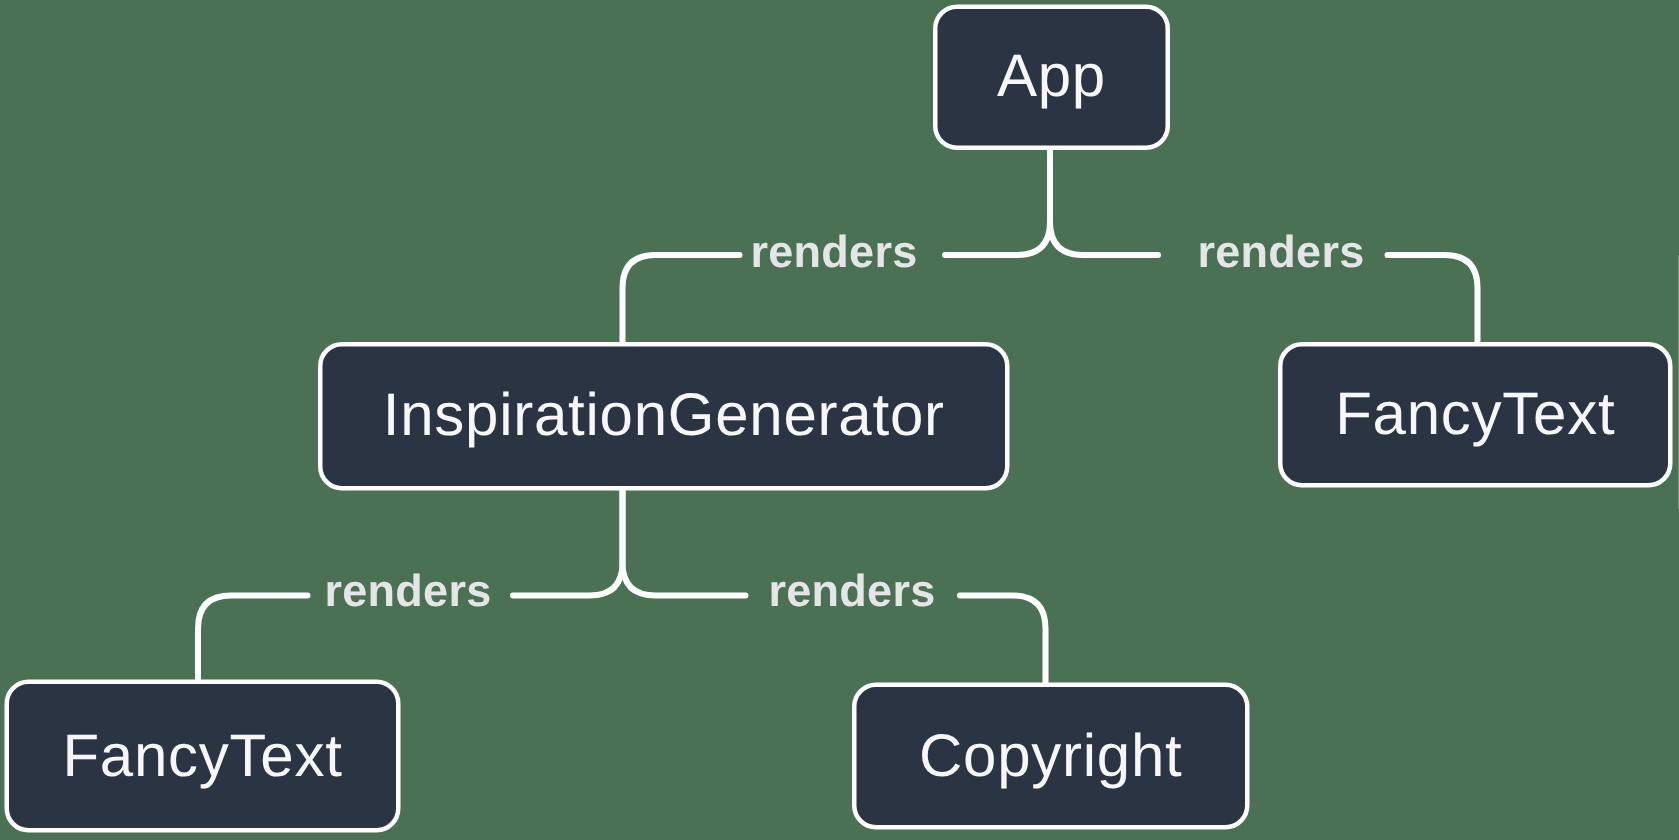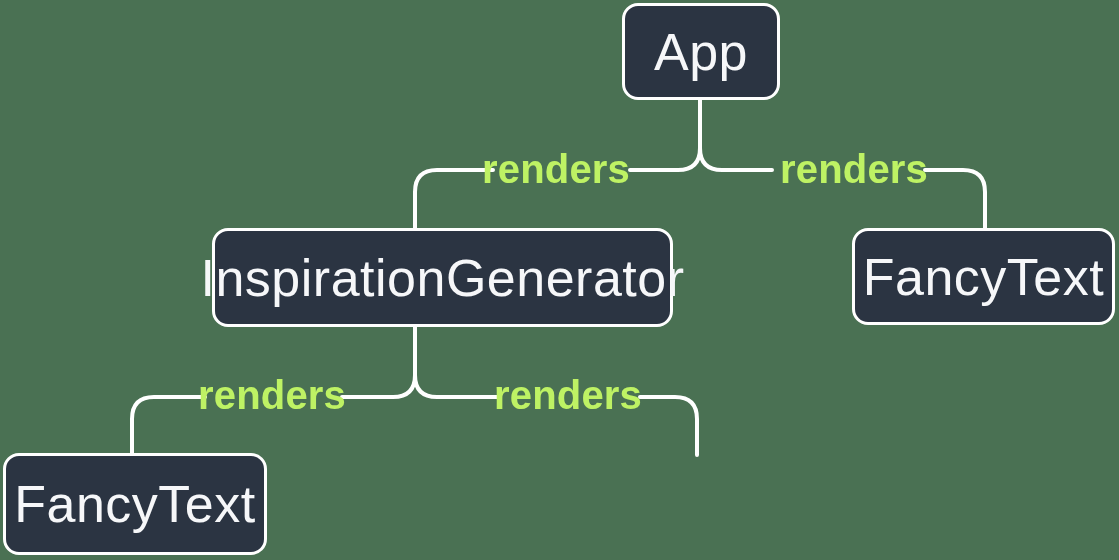--- a/index.html
+++ b/index.html
@@ -42,7 +42,7 @@
     align-items: center;
     justify-content: center;
     color: #F6F7F9;
-    font-size: 52px;
+    font-size: 40px;
     font-weight: 400;
     letter-spacing: 0.5px;
     white-space: nowrap;

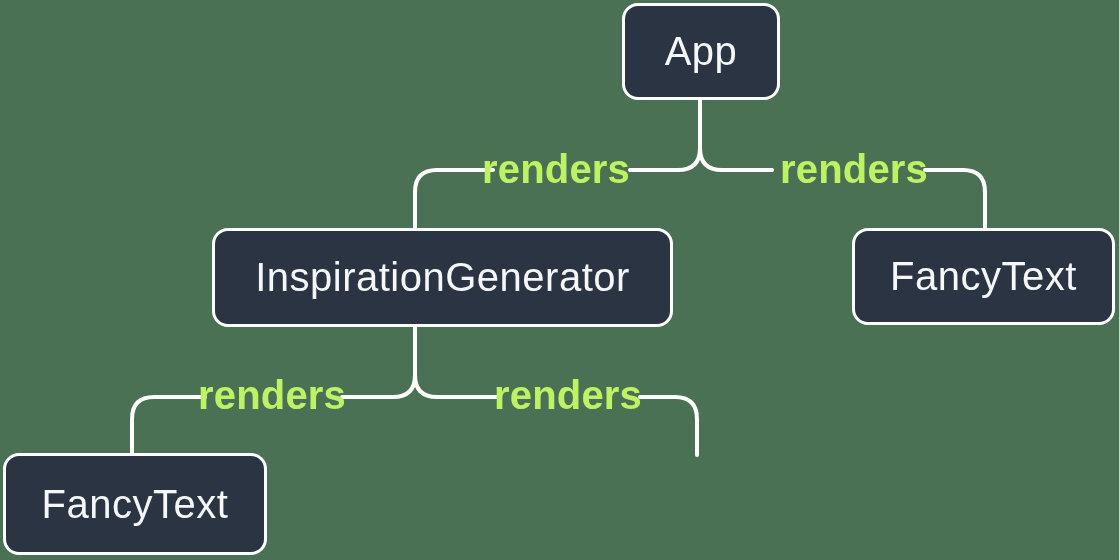--- a/index.html
+++ b/index.html
@@ -55,8 +55,8 @@
   .edge-label {
     position: absolute;
     transform: translate(-50%, -50%);
-    color: #bef264;
-    font-size: 40px;
+    color: #e5e5e5;
+    font-size: 30px;
     font-weight: 700;
     letter-spacing: 0.2px;
     white-space: nowrap;

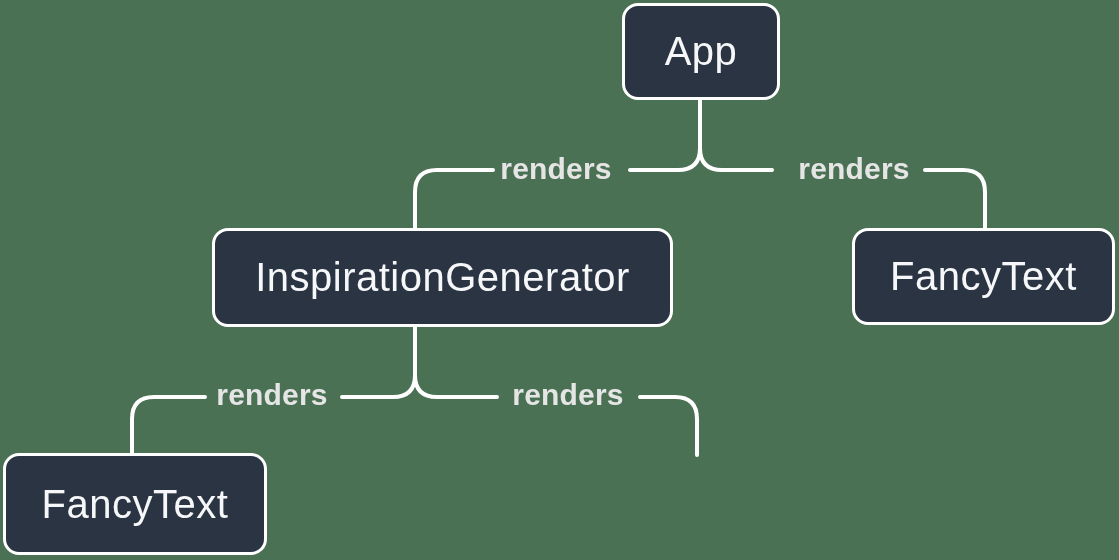--- a/index.html
+++ b/index.html
@@ -100,6 +100,9 @@
     <span>FancyText</span>
   </div>
 
+  <div class="node node-copyright">
+    <span>Copyright</span>
+  </div>
 
   <div class="edge-label label-l1-left">renders</div>
   <div class="edge-label label-l1-right">renders</div>

